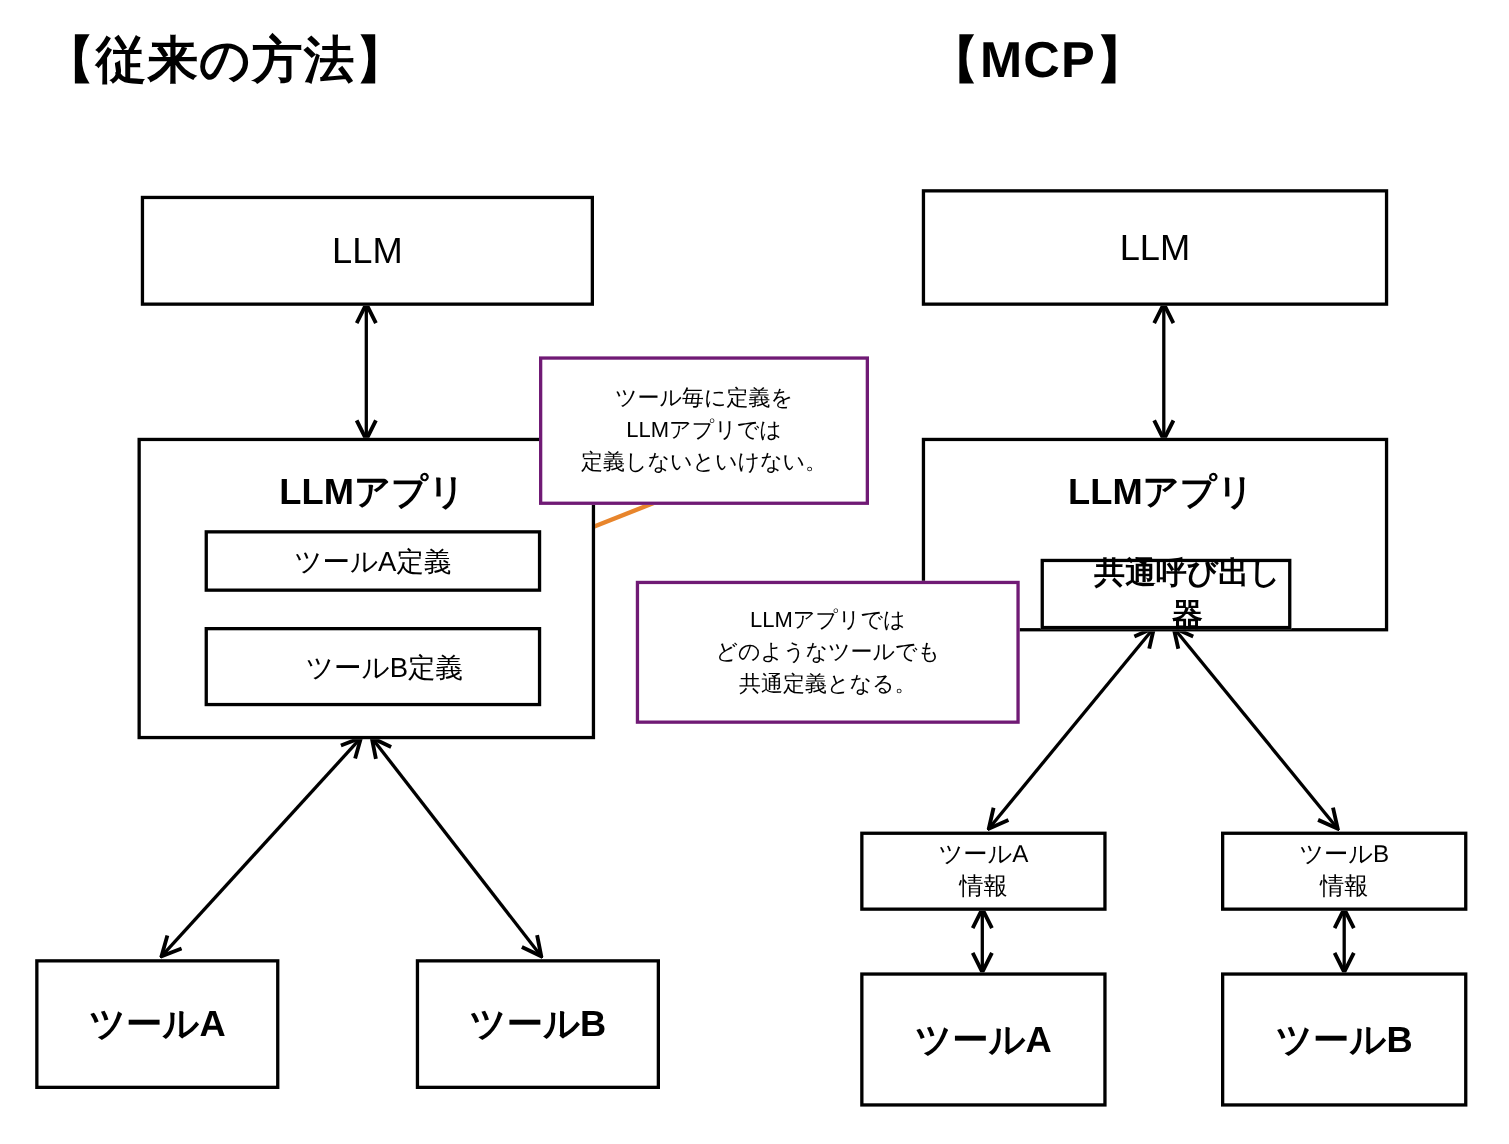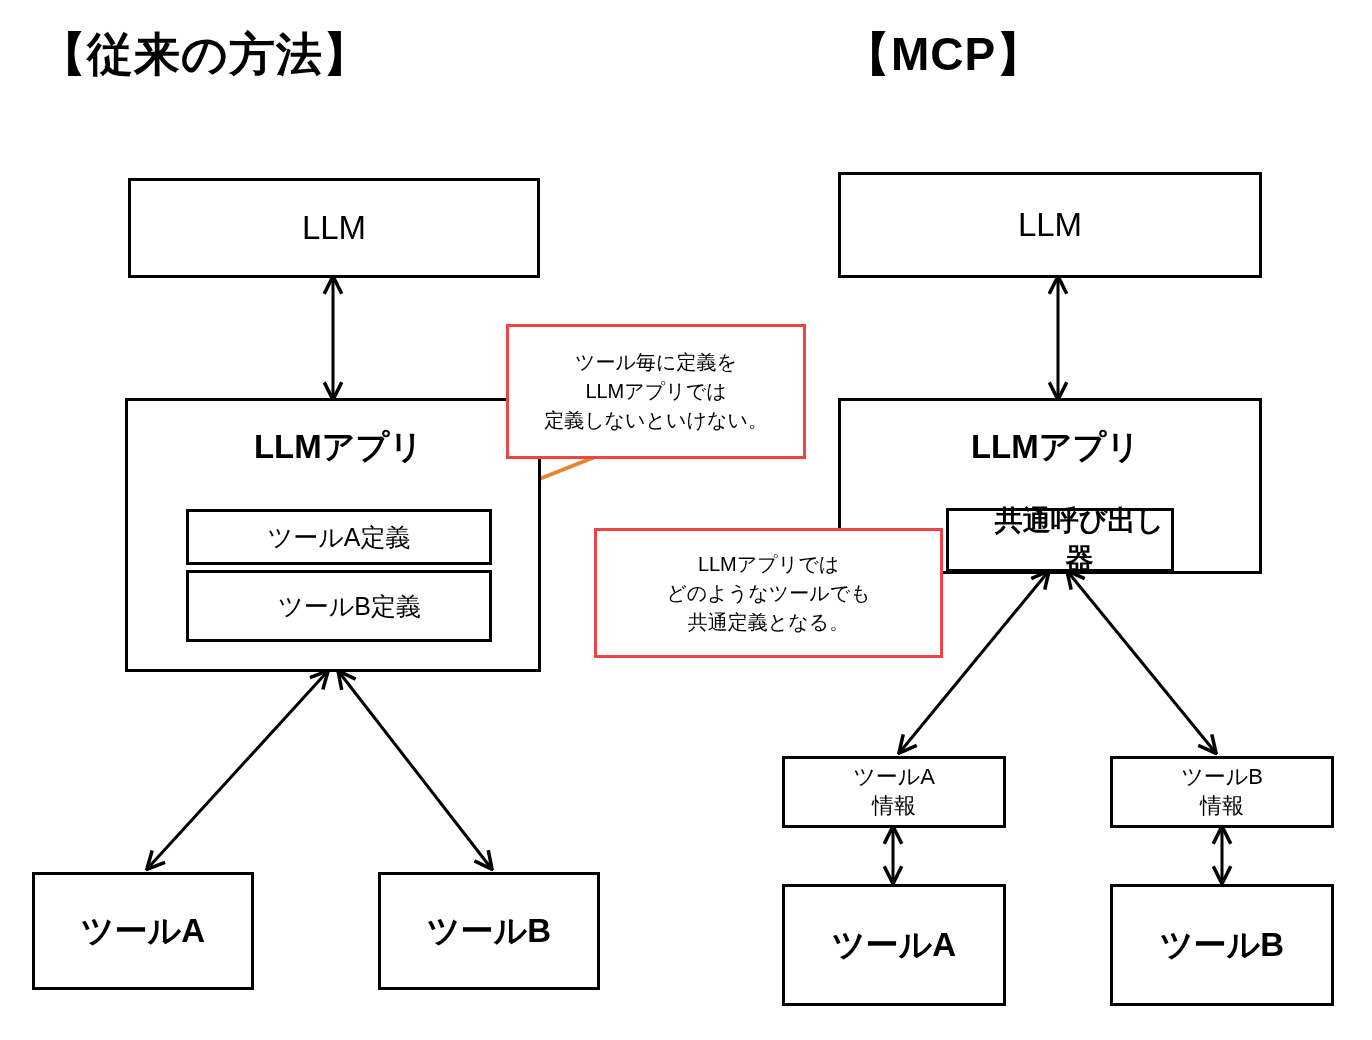--- a/index.html
+++ b/index.html
@@ -41,7 +41,7 @@
   .callout {
     position: absolute;
     box-sizing: border-box;
-    border: 3px solid #ef4444;
+    border: 3px solid #701a75;
     background: #ffffff;
     display: flex;
     flex-direction: column;
@@ -51,7 +51,6 @@
     line-height: 1.45;
     font-size: 20px;
     color: #000;
-    margin-left: 16px;
   }
   .svg-layer {
     position: absolute;

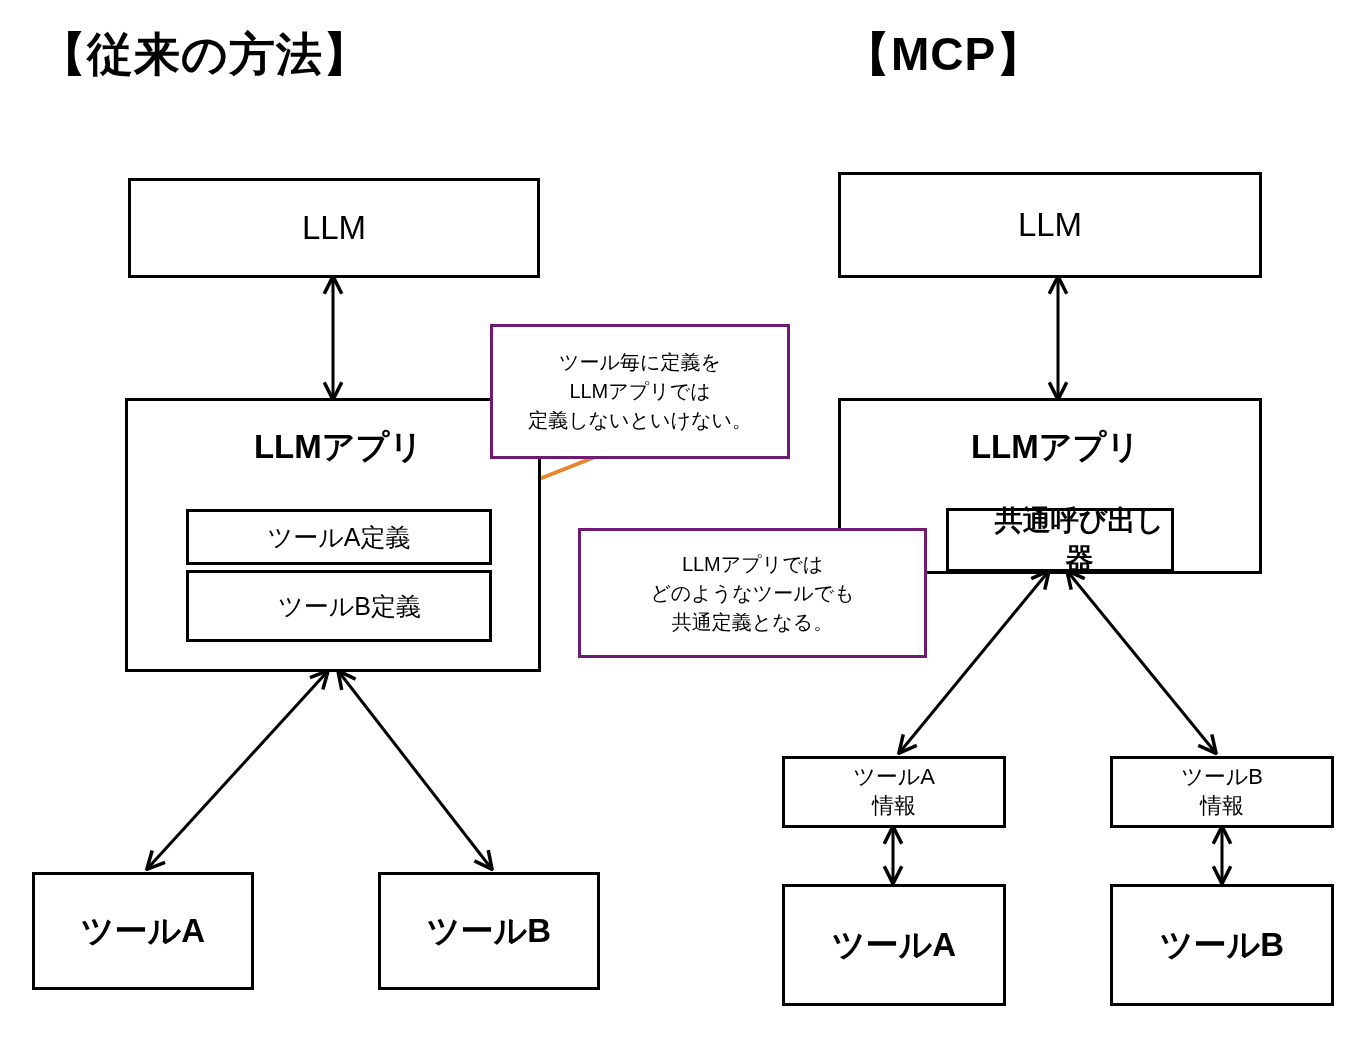--- a/index.html
+++ b/index.html
@@ -112,7 +112,7 @@
     <div class="t-app" style="text-align:center; margin-top:24px;">LLMアプリ</div>
   </div>
 
-  <div class="box inner t-def" style="left:186px; top:509px; width:306px; height:56px;">
+  <div class="box inner t-def" style="left:186px; top:482px; width:306px; height:56px;">
     <span>ツールA定義</span>
   </div>
 

